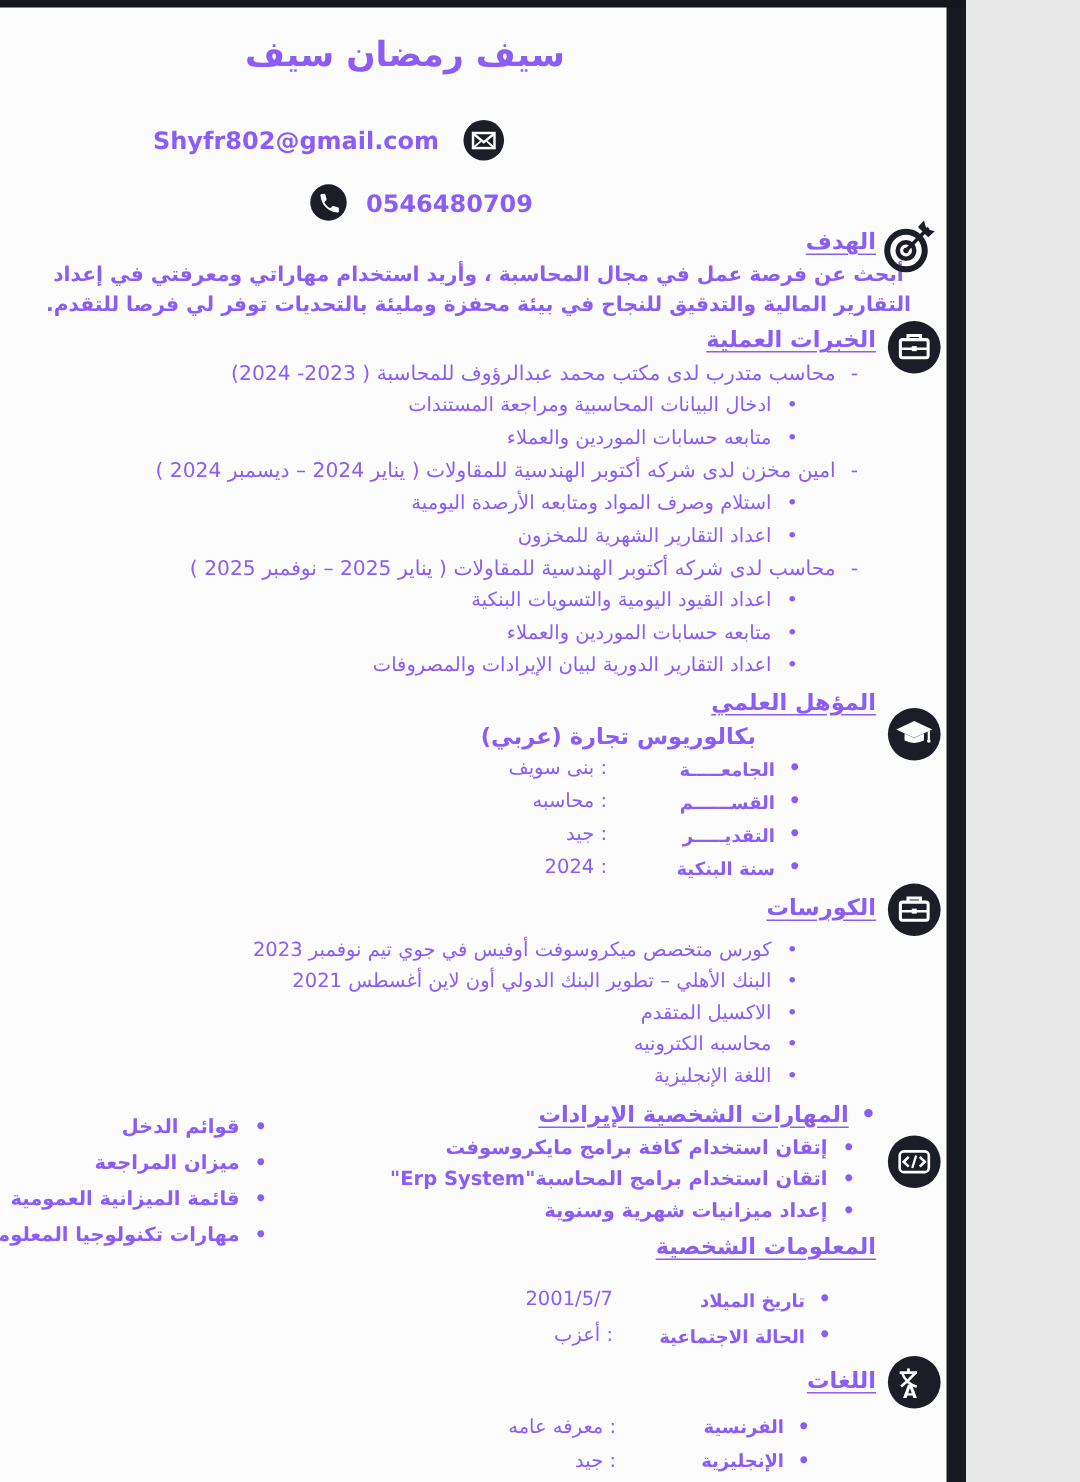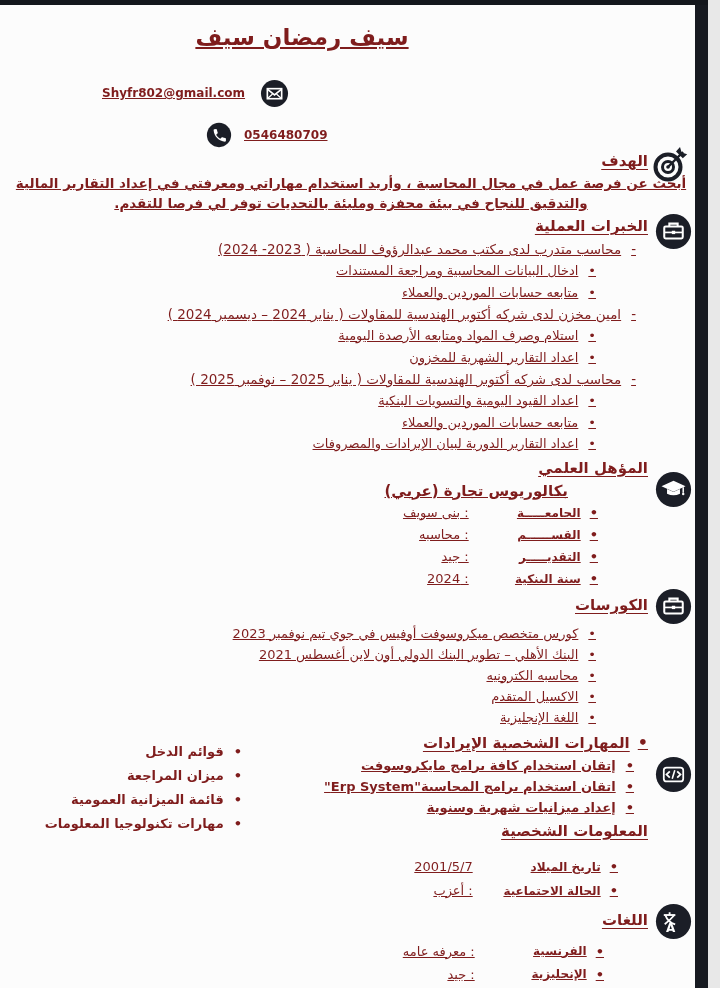--- a/index.html
+++ b/index.html
@@ -3,8 +3,8 @@
 <meta charset="utf-8">
 <style>
   html,body{margin:0;padding:0;background:#e8e8e8;}
-  .page{position:relative;width:708px;height:988px;background:#fcfcfc;overflow:hidden;
-        font-family:"DejaVu Sans",sans-serif;color:#7f1d1d;text-decoration:underline;}
+  .page{position:relative;width:644px;height:988px;background:#fcfcfc;overflow:hidden;
+        font-family:"DejaVu Sans",sans-serif;color:#8b5cf6;}
   .bar-top{position:absolute;top:0;left:0;width:720px;height:5px;background:#14171d;z-index:5;}
   .bar-right{position:absolute;top:0;right:0;width:13px;height:988px;background:#171a21;z-index:4;}
   .content{position:relative;padding:22px 14px 0 14px;direction:rtl;}

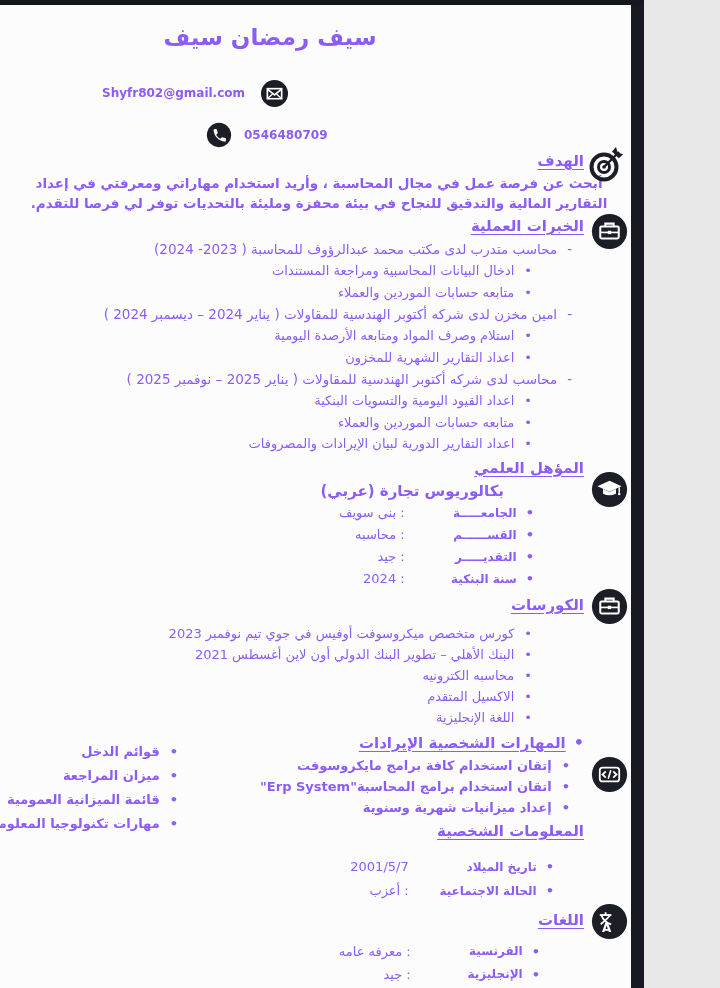--- a/index.html
+++ b/index.html
@@ -15,7 +15,7 @@
   .contact-row{display:flex;align-items:center;justify-content:space-between;
                margin-top:26px;padding:0 80px 0 88px;direction:ltr;height:30px;}
   .cgroup{display:flex;align-items:center;gap:15px;}
-  .ctext{font-size:12px;font-weight:bold;white-space:nowrap;}
+  .ctext{font-size:16px;font-weight:bold;white-space:nowrap;}
   .ctext.loc{font-size:15px;}
   .cicon svg{display:block;}
 

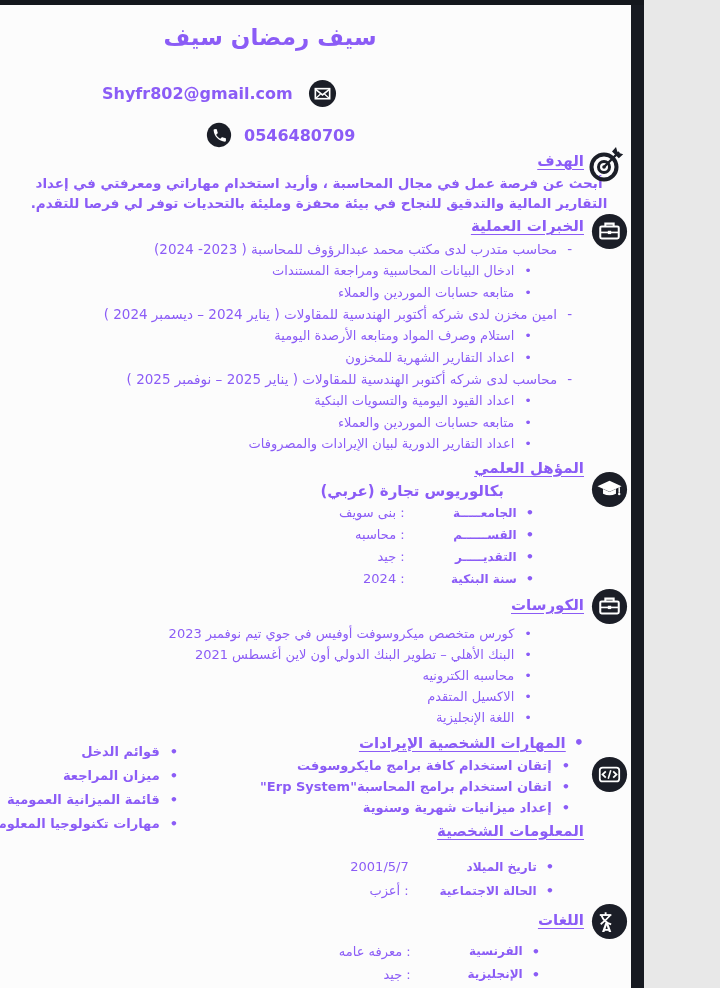--- a/index.html
+++ b/index.html
@@ -183,8 +183,8 @@
       <div style="height:6px;"></div>
       <div class="course"><span>كورس متخصص ميكروسوفت أوفيس في جوي تيم نوفمبر 2023</span></div>
       <div class="course"><span>البنك الأهلي – تطوير البنك الدولي أون لاين أغسطس 2021</span></div>
+      <div class="course"><span>الاكسيل المتقدم</span></div>
       <div class="course"><span>محاسبه الكترونيه</span></div>
-      <div class="course"><span>الاكسيل المتقدم</span></div>
       <div class="course"><span>اللغة الإنجليزية</span></div>
     </section>
 

